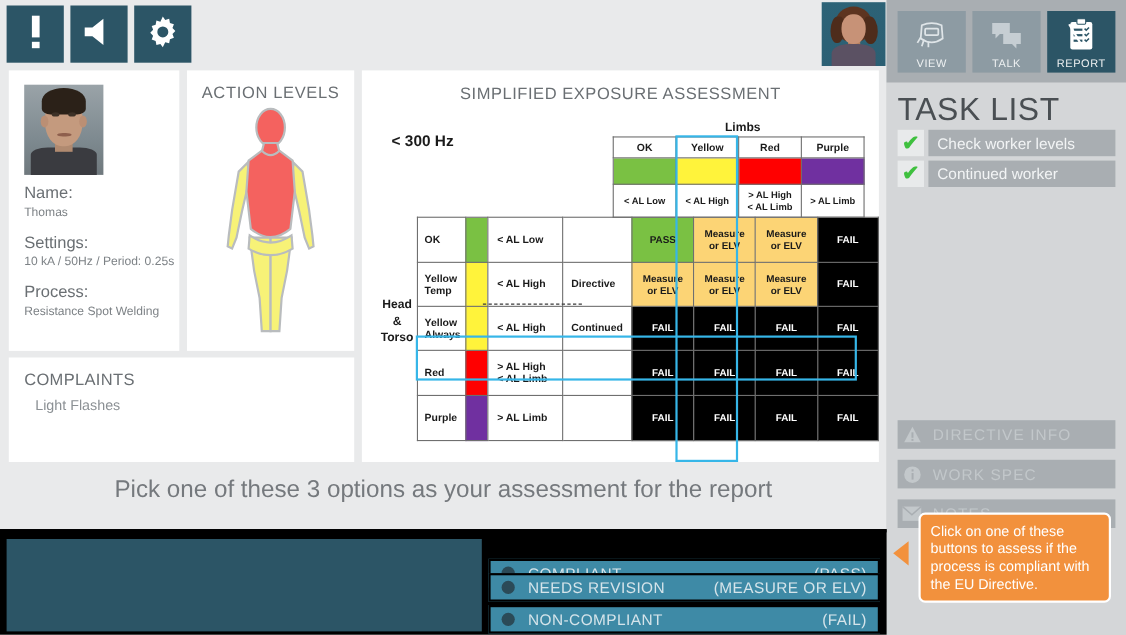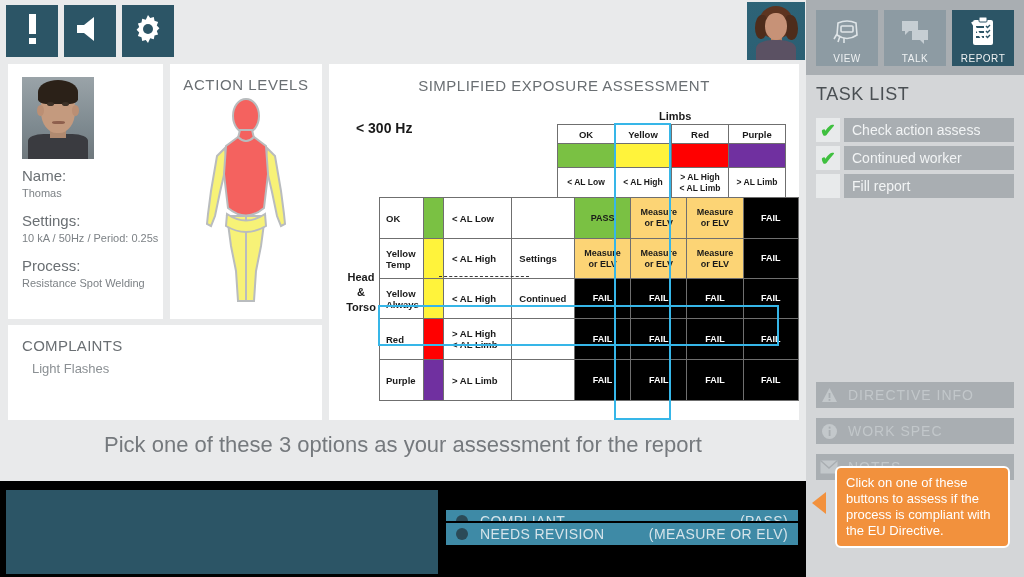--- a/index.html
+++ b/index.html
@@ -68,7 +68,7 @@
 
   #tasklist-title {
     position: absolute; left: 10px; top: 84px;
-    font-size: 18px; color: #4a4f53; font-weight: 300; letter-spacing: .5px;
+    font-size: 29px; color: #4a4f53; font-weight: 300; letter-spacing: .5px;
   }
   .task-row {
     position: absolute; left: 10px; width: 198px; height: 24px;

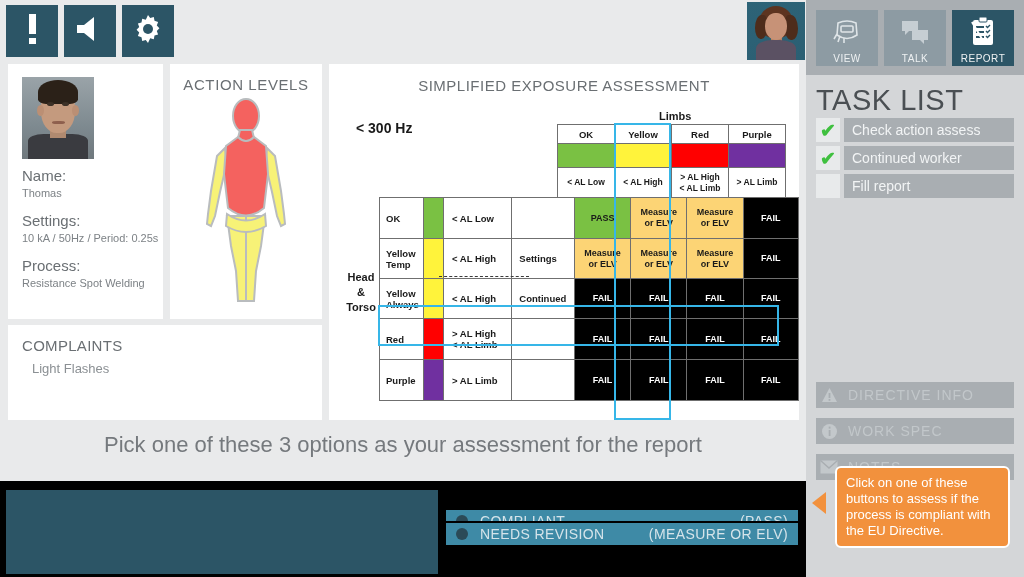--- a/index.html
+++ b/index.html
@@ -459,7 +459,7 @@
     <div class="task-box">
       <span class="task-check">✔</span>
     </div>
-    <div class="task-label">Check action assess</div>
+    <div class="task-label">Check worker levels</div>
   </div>
   <div class="task-row" id="task-1">
     <div class="task-box">

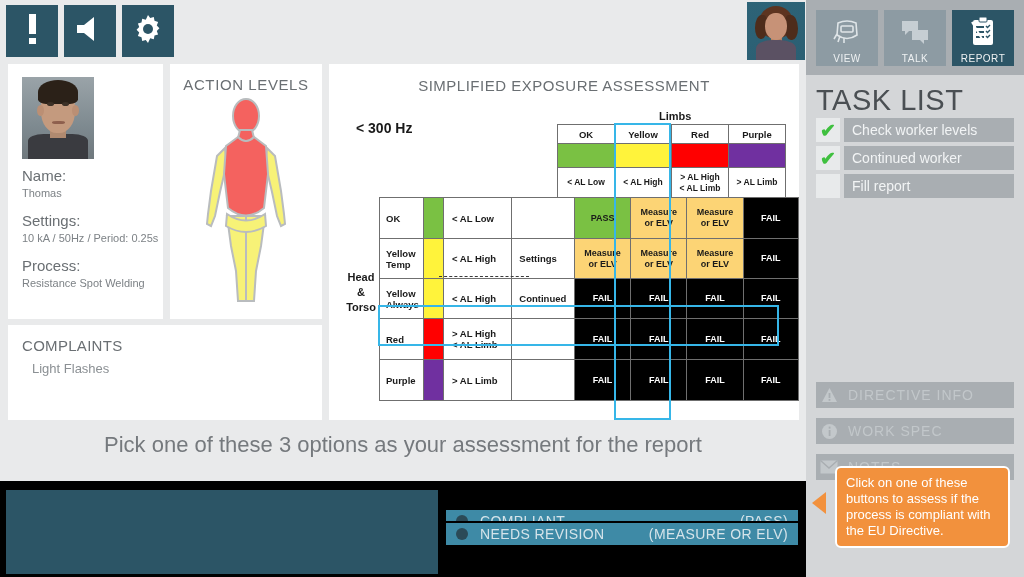--- a/index.html
+++ b/index.html
@@ -467,12 +467,6 @@
     </div>
     <div class="task-label">Continued worker</div>
   </div>
-  <div class="task-row" id="task-2">
-    <div class="task-box">
-      <span class="task-check"></span>
-    </div>
-    <div class="task-label">Fill report</div>
-  </div>
 
   <div class="info-btn" id="info-directive">
     <span class="ib-icon">

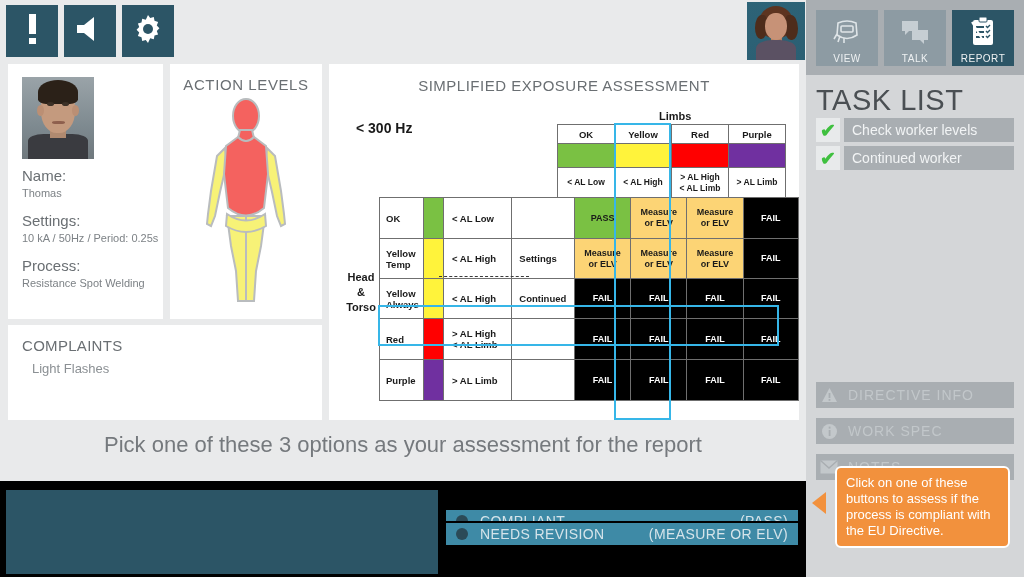--- a/index.html
+++ b/index.html
@@ -364,7 +364,7 @@
         <td class="rl">Yellow<br>Temp</td>
         <td class="rs" style="background: rgb(255, 243, 59);"></td>
         <td class="rc">&lt; AL High</td>
-        <td class="rt">Settings</td>
+        <td class="rt">Directive</td>
         <td class="cell measure">Measure<br>or ELV</td>
         <td class="cell measure">Measure<br>or ELV</td>
         <td class="cell measure">Measure<br>or ELV</td>

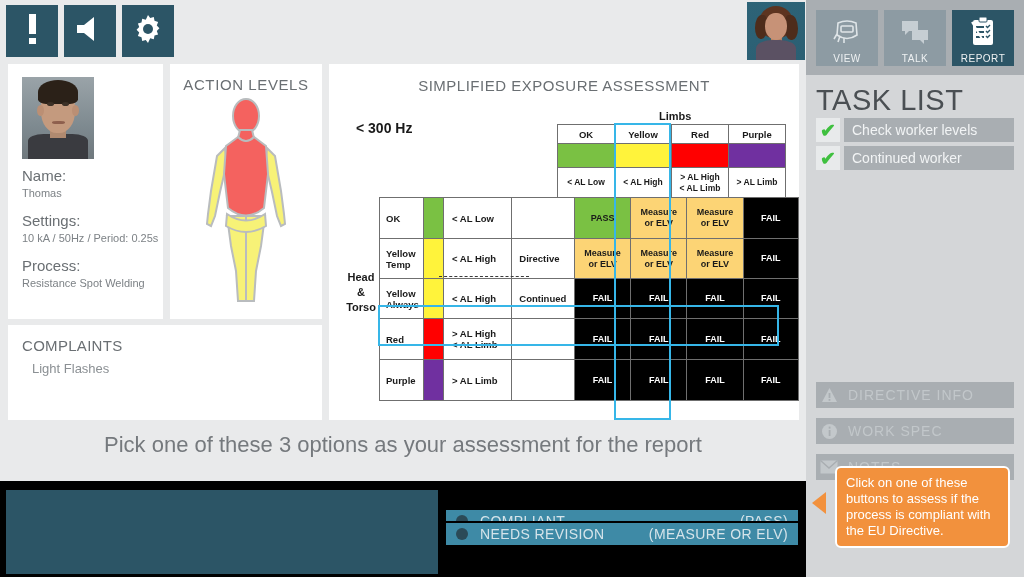--- a/index.html
+++ b/index.html
@@ -512,6 +512,11 @@
     <span class="opt-label">NEEDS REVISION</span>
     <span class="opt-note">(MEASURE OR ELV)</span>
   </div>
+  <div class="opt-btn" id="opt-2">
+    <span class="opt-bullet"></span>
+    <span class="opt-label">NON-COMPLIANT</span>
+    <span class="opt-note">(FAIL)</span>
+  </div>
 </div>
 
 <div id="tooltip-arrow"></div>

